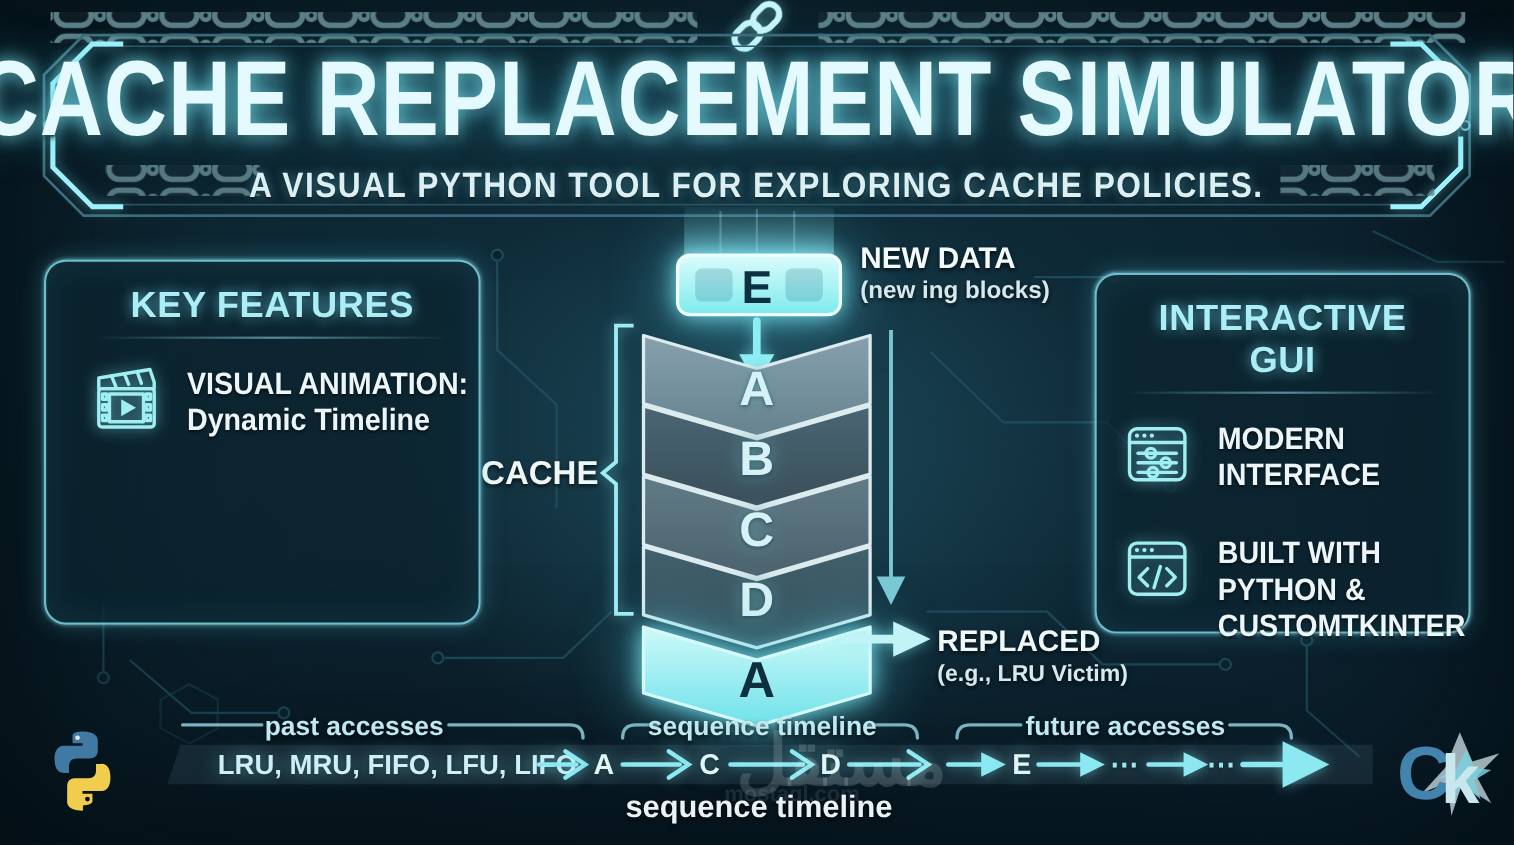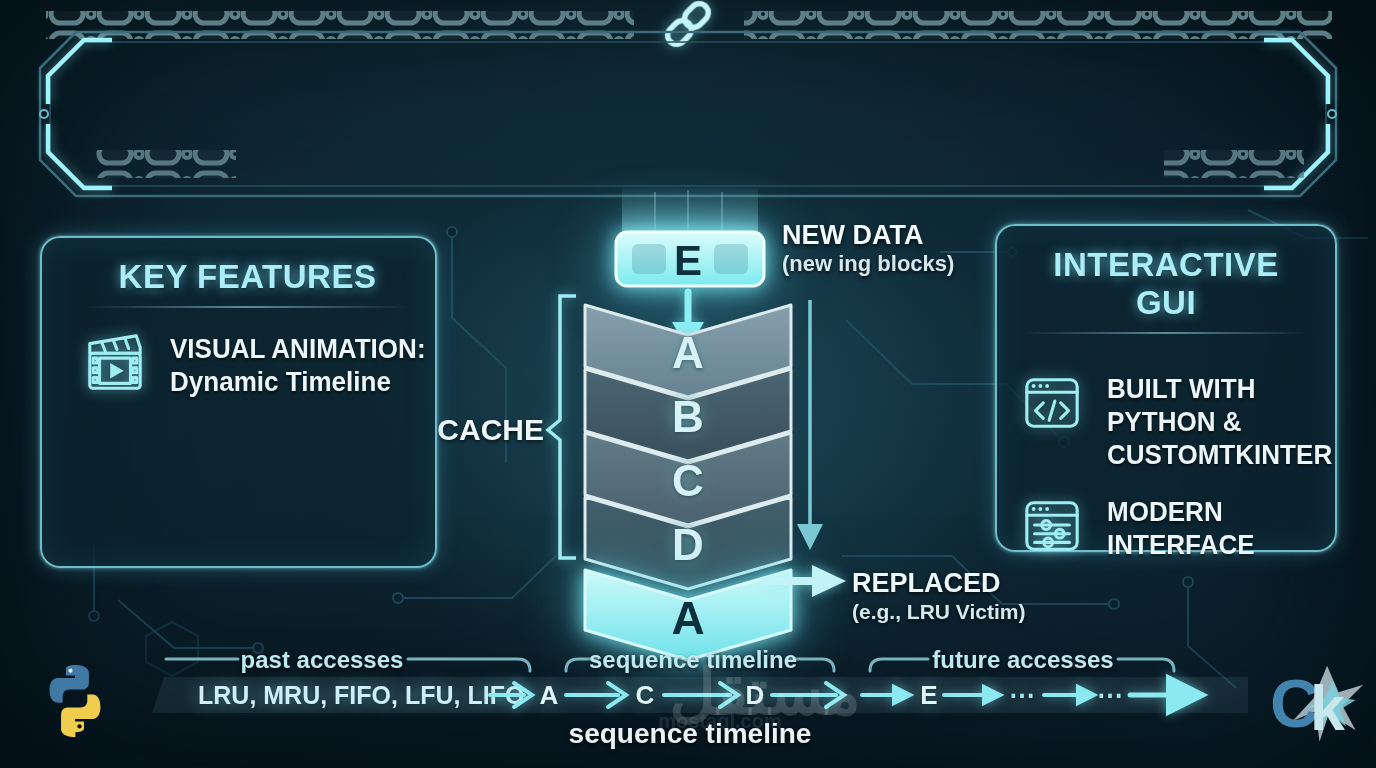--- a/index.html
+++ b/index.html
@@ -259,6 +259,10 @@
     </g>
   </svg>
 
+  <div class="title-wrap">
+    <div class="title">CACHE REPLACEMENT SIMULATOR</div>
+    <div class="subtitle">A VISUAL PYTHON TOOL FOR EXPLORING CACHE POLICIES.</div>
+  </div>
 
   <div class="panel left">
     <h2>KEY FEATURES</h2>

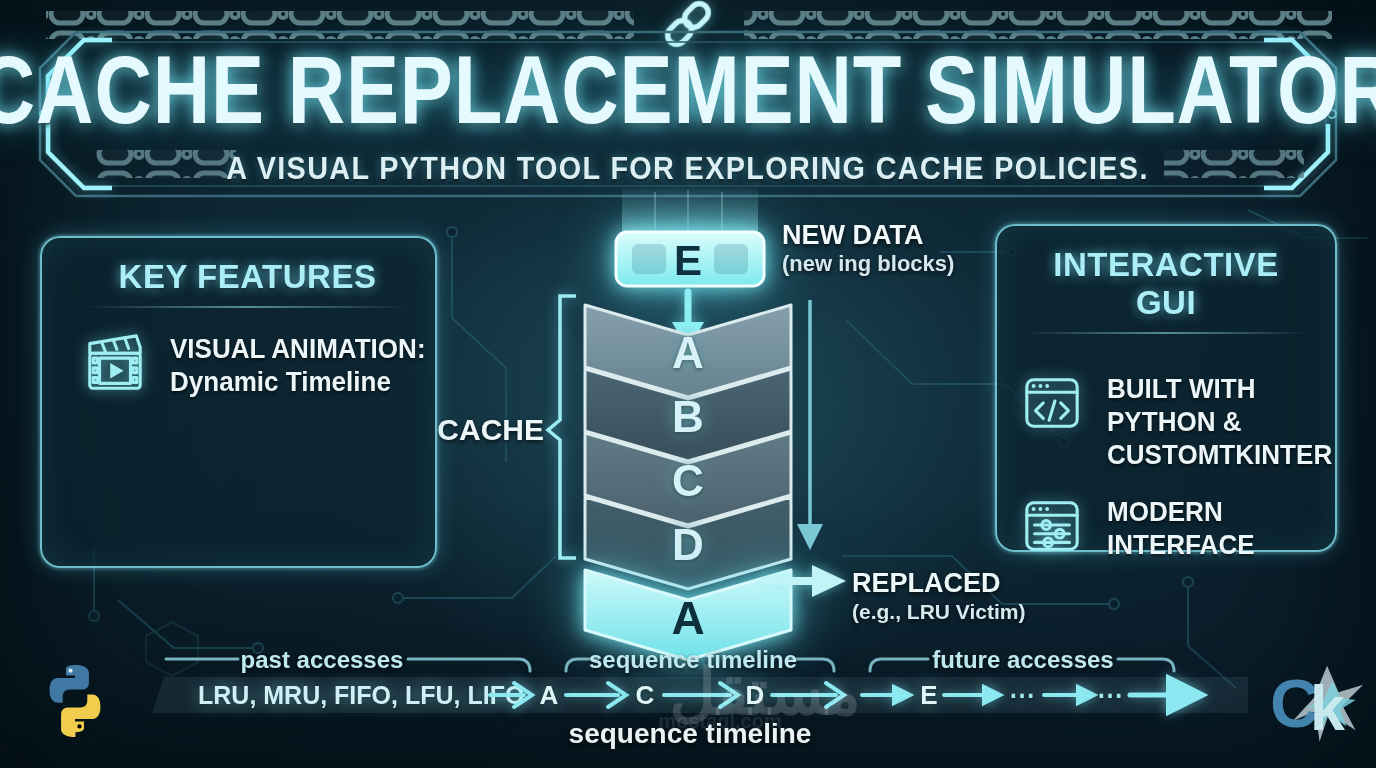--- a/index.html
+++ b/index.html
@@ -32,7 +32,7 @@
     box-shadow:0 0 22px rgba(90,200,225,.28),0 0 4px rgba(150,235,248,.6),inset 0 0 34px rgba(80,190,215,.12);
     padding:14px 22px;box-sizing:border-box;}
   .panel.left{left:40px;top:236px;width:397px;height:332px;padding-left:40px;}
-  .panel.right{left:995px;top:224px;width:342px;height:328px;}
+  .panel.right{left:995px;top:248px;width:342px;height:328px;}
   .panel h2{margin:6px 0 0;text-align:center;font-size:33px;letter-spacing:.5px;color:#aceef8;
     text-shadow:0 0 12px rgba(120,230,245,.75),0 2px 3px rgba(0,0,0,.6);}
   .divider{height:2px;margin:10px 4px 6px;

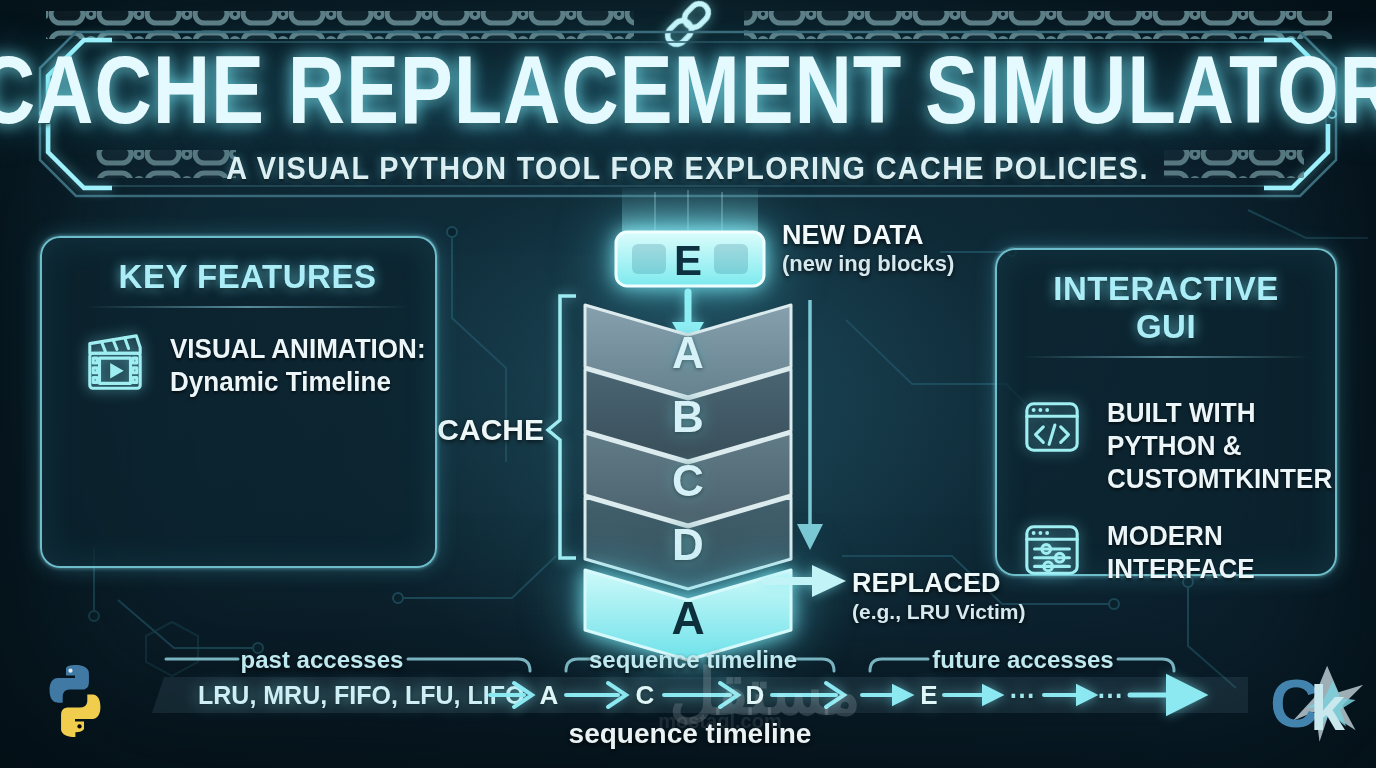--- a/index.html
+++ b/index.html
@@ -295,27 +295,6 @@
   <div class="panel right">
     <h2>INTERACTIVE GUI</h2>
     <div class="divider"></div>
-    <div class="row" style="margin-top:38px">
-      <svg width="62" height="60" viewBox="0 0 64 62">
-        <g class="ic">
-          <rect x="6" y="8" width="52" height="48" rx="7"></rect>
-          <line x1="6" y1="21" x2="58" y2="21"></line>
-          <polyline points="23,32 15,40 23,48"></polyline>
-          <polyline points="41,32 49,40 41,48"></polyline>
-          <line x1="29" y1="50" x2="35" y2="30"></line>
-        </g>
-        <g fill="#9feef2">
-            <circle cx="13" cy="14.5" r="2"></circle>
-            <circle cx="20" cy="14.5" r="2"></circle>
-            <circle cx="27" cy="14.5" r="2"></circle>
-          </g>
-      </svg>
-      <div class="txt">
-        <div>BUILT WITH</div>
-        <div>PYTHON &amp;</div>
-        <div>CUSTOMTKINTER</div>
-      </div>
-    </div>
     <div class="row">
       <svg width="62" height="60" viewBox="0 0 64 62">
         <g class="ic">
@@ -339,6 +318,27 @@
         <div>INTERFACE</div>
       </div>
     </div>
+    <div class="row" style="margin-top:38px">
+      <svg width="62" height="60" viewBox="0 0 64 62">
+        <g class="ic">
+          <rect x="6" y="8" width="52" height="48" rx="7"></rect>
+          <line x1="6" y1="21" x2="58" y2="21"></line>
+          <polyline points="23,32 15,40 23,48"></polyline>
+          <polyline points="41,32 49,40 41,48"></polyline>
+          <line x1="29" y1="50" x2="35" y2="30"></line>
+        </g>
+        <g fill="#9feef2">
+            <circle cx="13" cy="14.5" r="2"></circle>
+            <circle cx="20" cy="14.5" r="2"></circle>
+            <circle cx="27" cy="14.5" r="2"></circle>
+          </g>
+      </svg>
+      <div class="txt">
+        <div>BUILT WITH</div>
+        <div>PYTHON &amp;</div>
+        <div>CUSTOMTKINTER</div>
+      </div>
+    </div>
   </div>
 
 </div>

